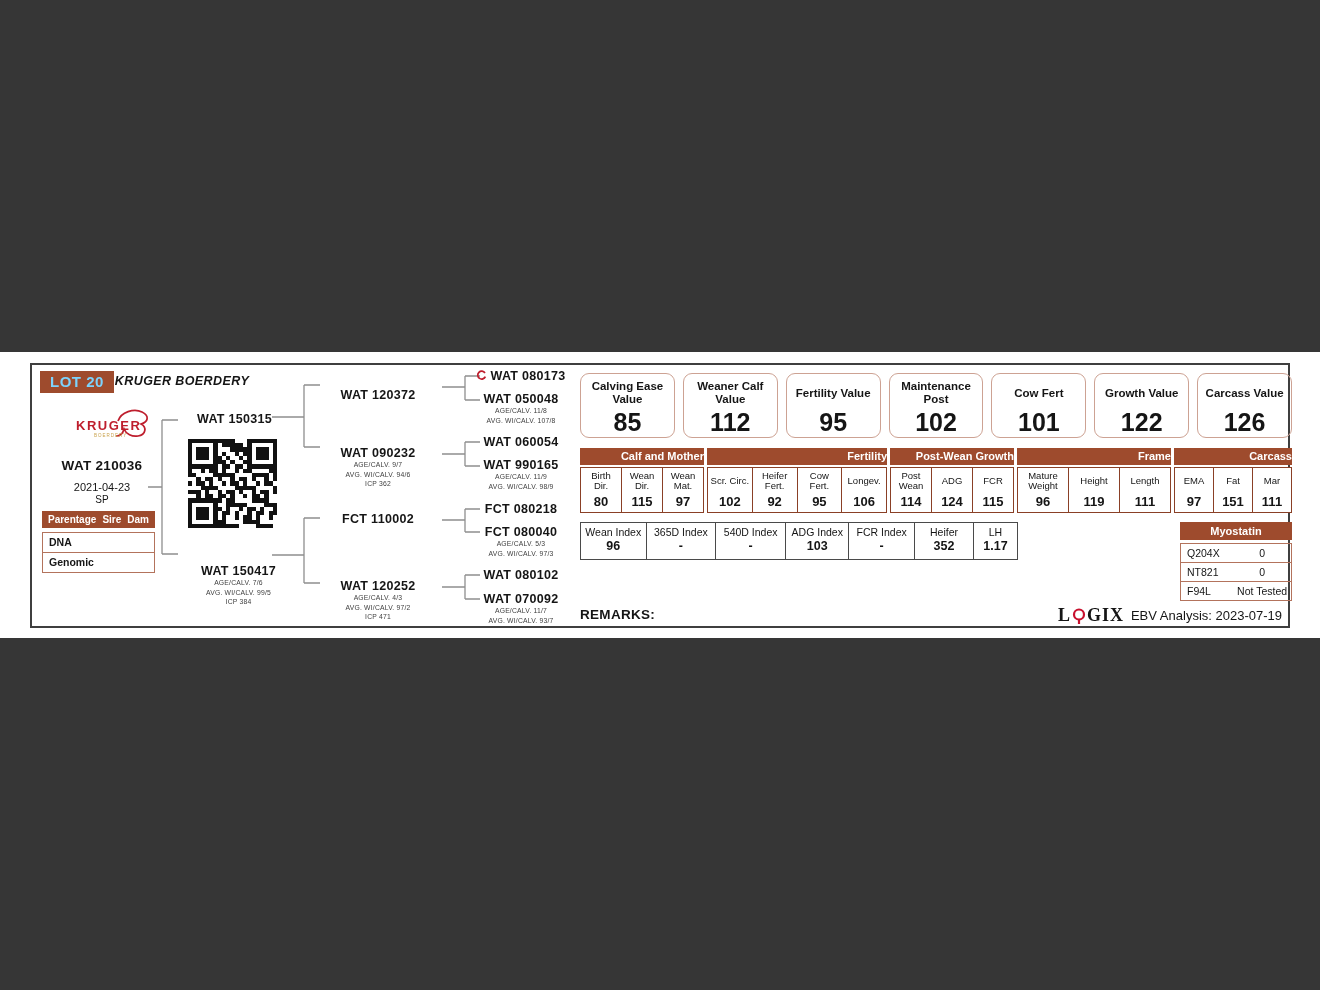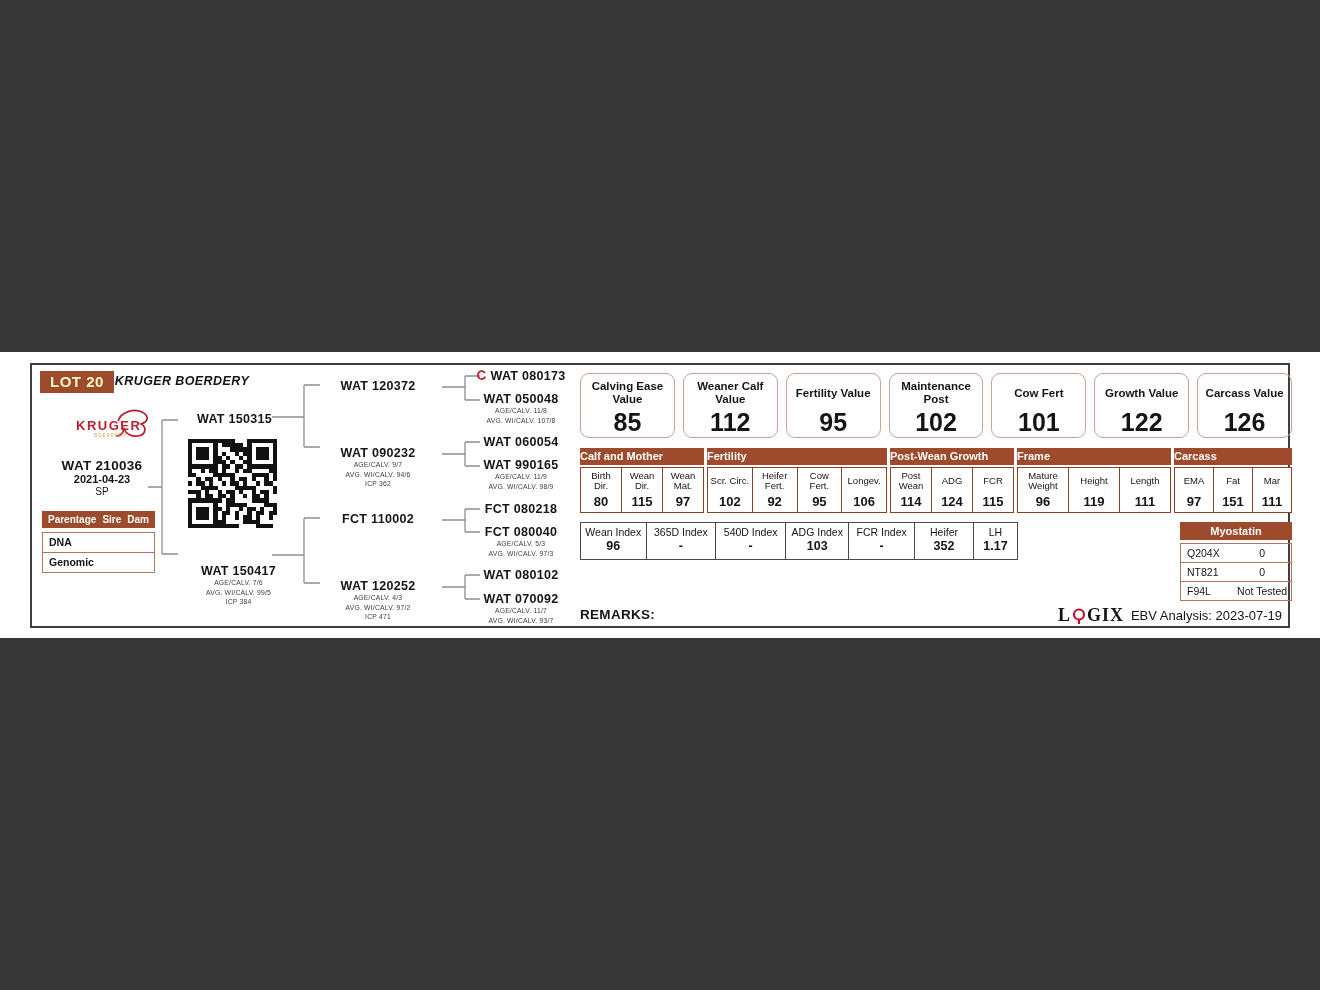--- a/index.html
+++ b/index.html
@@ -9,7 +9,7 @@
   .card{position:absolute;left:30px;top:363px;width:1260px;height:265px;background:#fff;border:2px solid #3f3f3f;box-sizing:border-box;}
 
   
-  .lot-badge{position:absolute;left:8px;top:6px;height:22px;line-height:22px;padding:0 10px;background:#9E4B2D;color:#fef9c3;font-weight:bold;font-size:15px;letter-spacing:.5px;}
+  .lot-badge{position:absolute;left:8px;top:6px;height:22px;line-height:22px;padding:0 10px;background:#9E4B2D;color:#7dd3fc;font-weight:bold;font-size:15px;letter-spacing:.5px;}
   .farm-name{position:absolute;left:70px;top:9px;width:160px;text-align:center;font-style:italic;font-weight:bold;font-size:12.5px;letter-spacing:.4px;}
 
   .logo{position:absolute;left:42px;top:40px;}

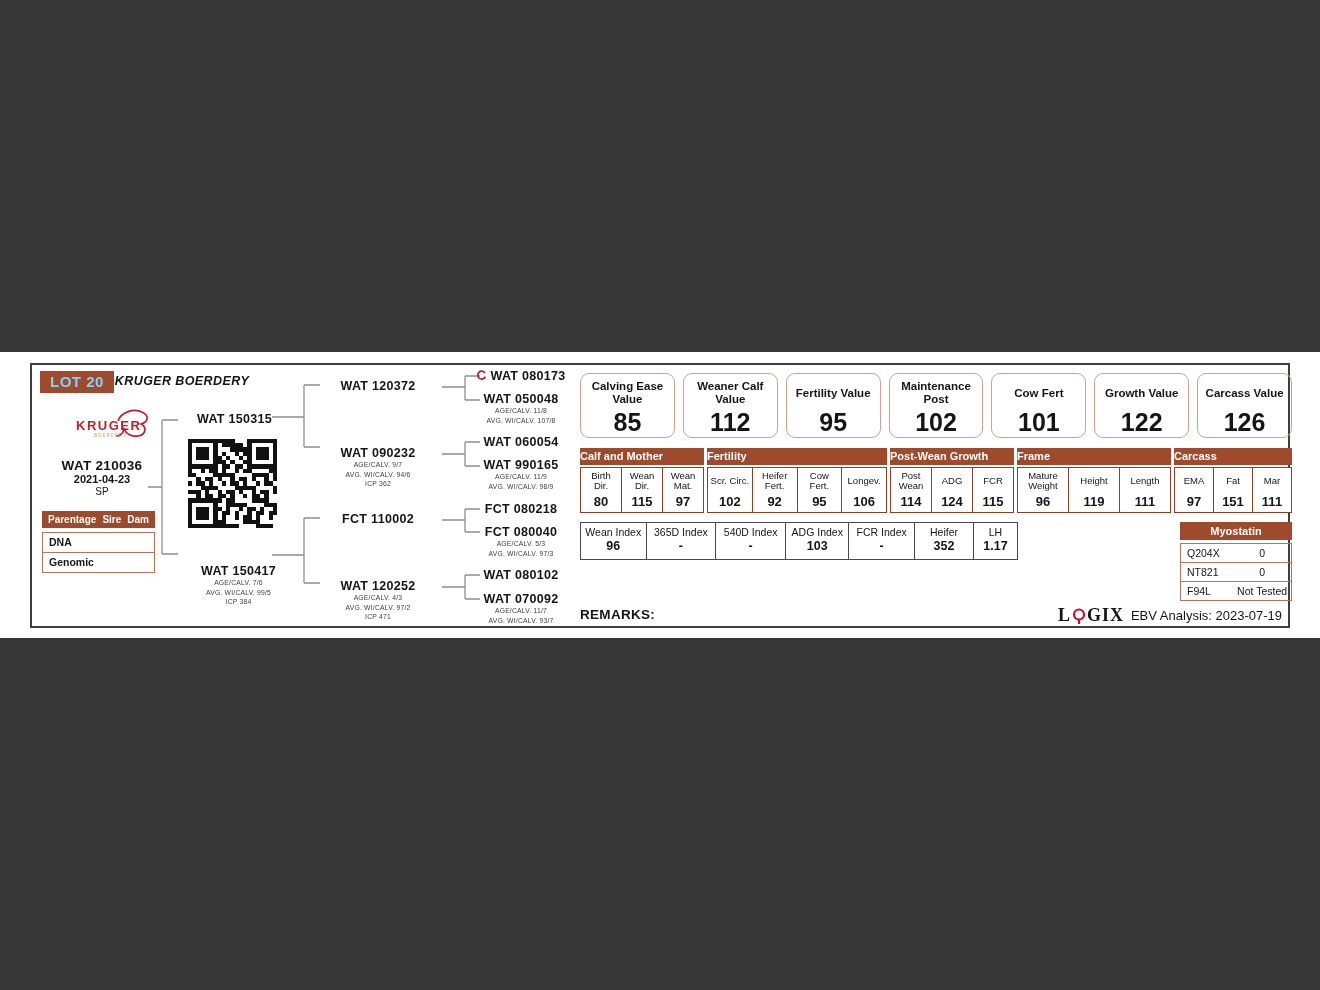--- a/index.html
+++ b/index.html
@@ -579,7 +579,7 @@
       <div class="ped-sub">ICP 384</div>
     </div>
 
-    <div class="ped g3" style="top:14px">
+    <div class="ped g3" style="top:23px">
       <div class="ped-id">WAT 120372</div>
     </div>
     <div class="ped g3" style="top:81px">

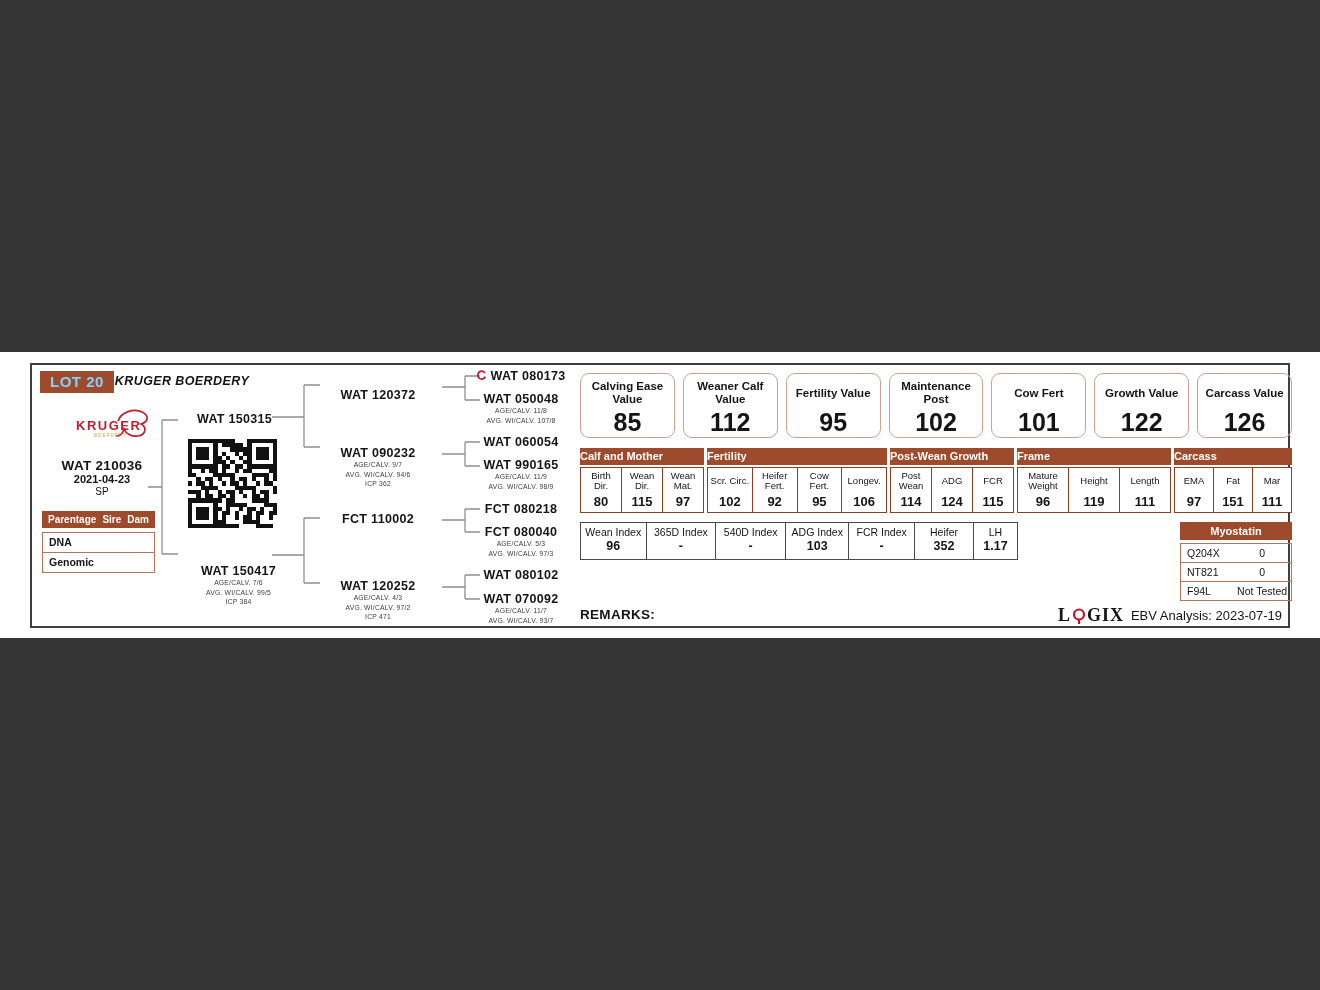--- a/index.html
+++ b/index.html
@@ -47,7 +47,7 @@
 
   
   .ebv-table{position:absolute;left:548px;top:83px;width:714px;display:flex;gap:3px;}
-  .ebv-group-header{background:#9E4B2D;color:#fff;font-weight:bold;font-size:11px;text-align:left;height:17px;line-height:17px;margin-bottom:2px;}
+  .ebv-group-header{background:#9E4B2D;color:#fff;font-weight:bold;font-size:11px;text-align:right;height:17px;line-height:17px;margin-bottom:2px;}
   .ebv-cols{display:flex;border:1.6px solid #8a4026;background:#fff;height:46px;box-sizing:border-box;}
   .ebv-col{flex:1;display:flex;flex-direction:column;border-right:1.4px solid #8a4026;}
   .ebv-col:last-child{border-right:none;}

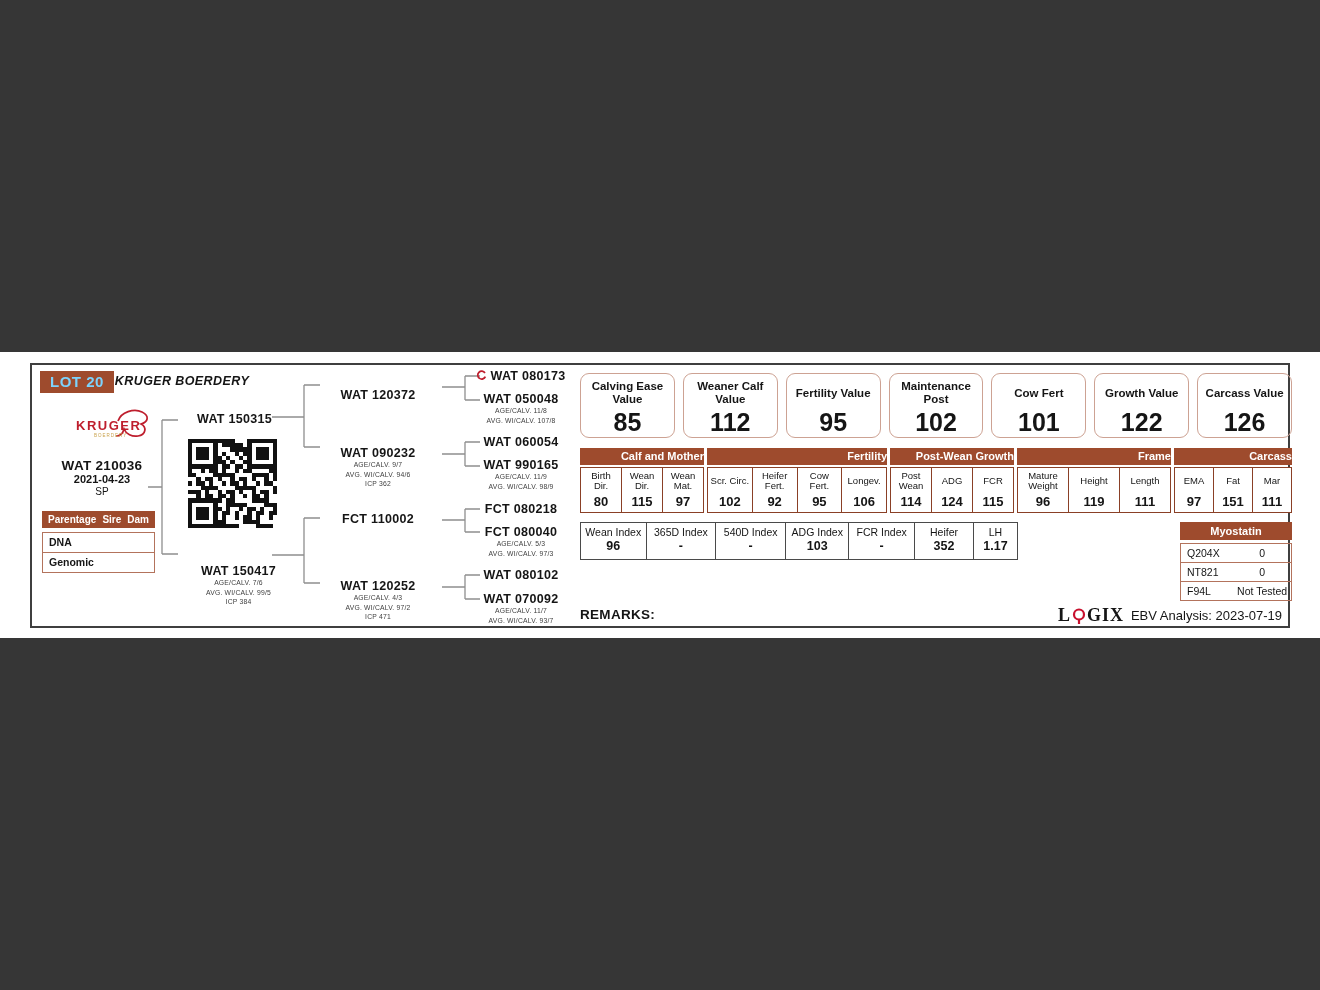--- a/index.html
+++ b/index.html
@@ -15,7 +15,7 @@
   .logo{position:absolute;left:42px;top:40px;}
   .animal-block{position:absolute;left:0;top:93px;width:140px;text-align:center;}
   .animal-id{font-size:13.5px;font-weight:bold;letter-spacing:.3px;}
-  .animal-date{font-size:11px;margin-top:0;font-weight:bold;}
+  .animal-date{font-size:11px;margin-top:8px;}
   .animal-sp{font-size:10px;margin-top:1px;}
 
   .parentage{position:absolute;left:10px;top:146px;width:113px;}

